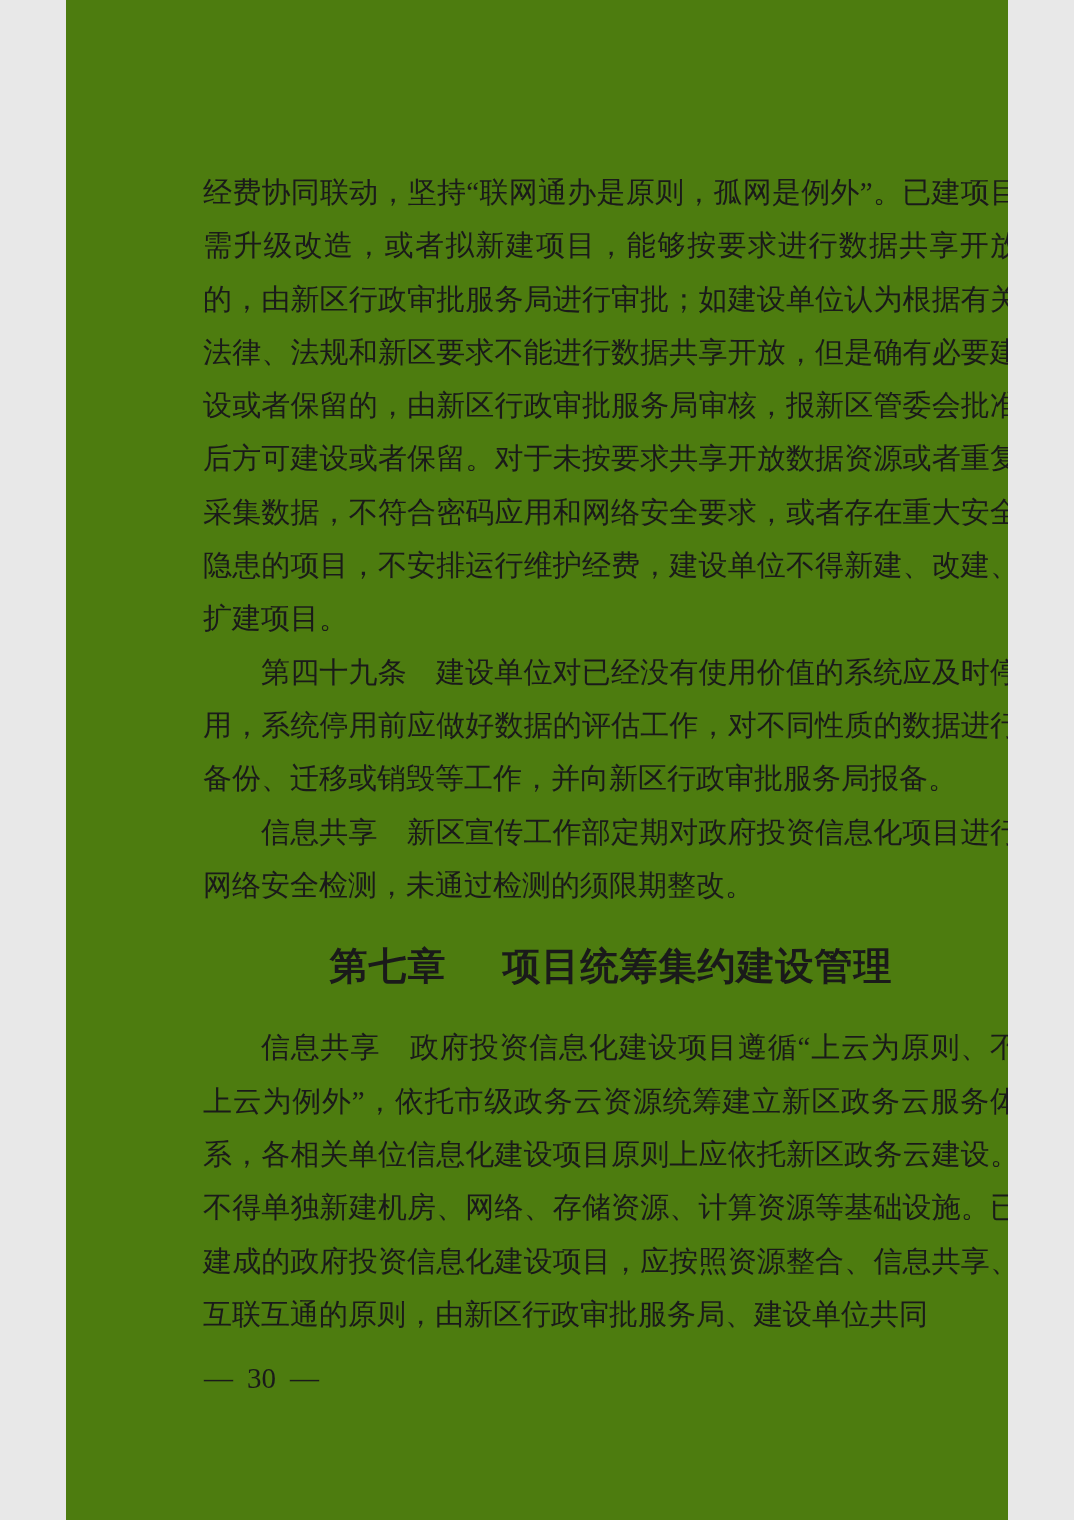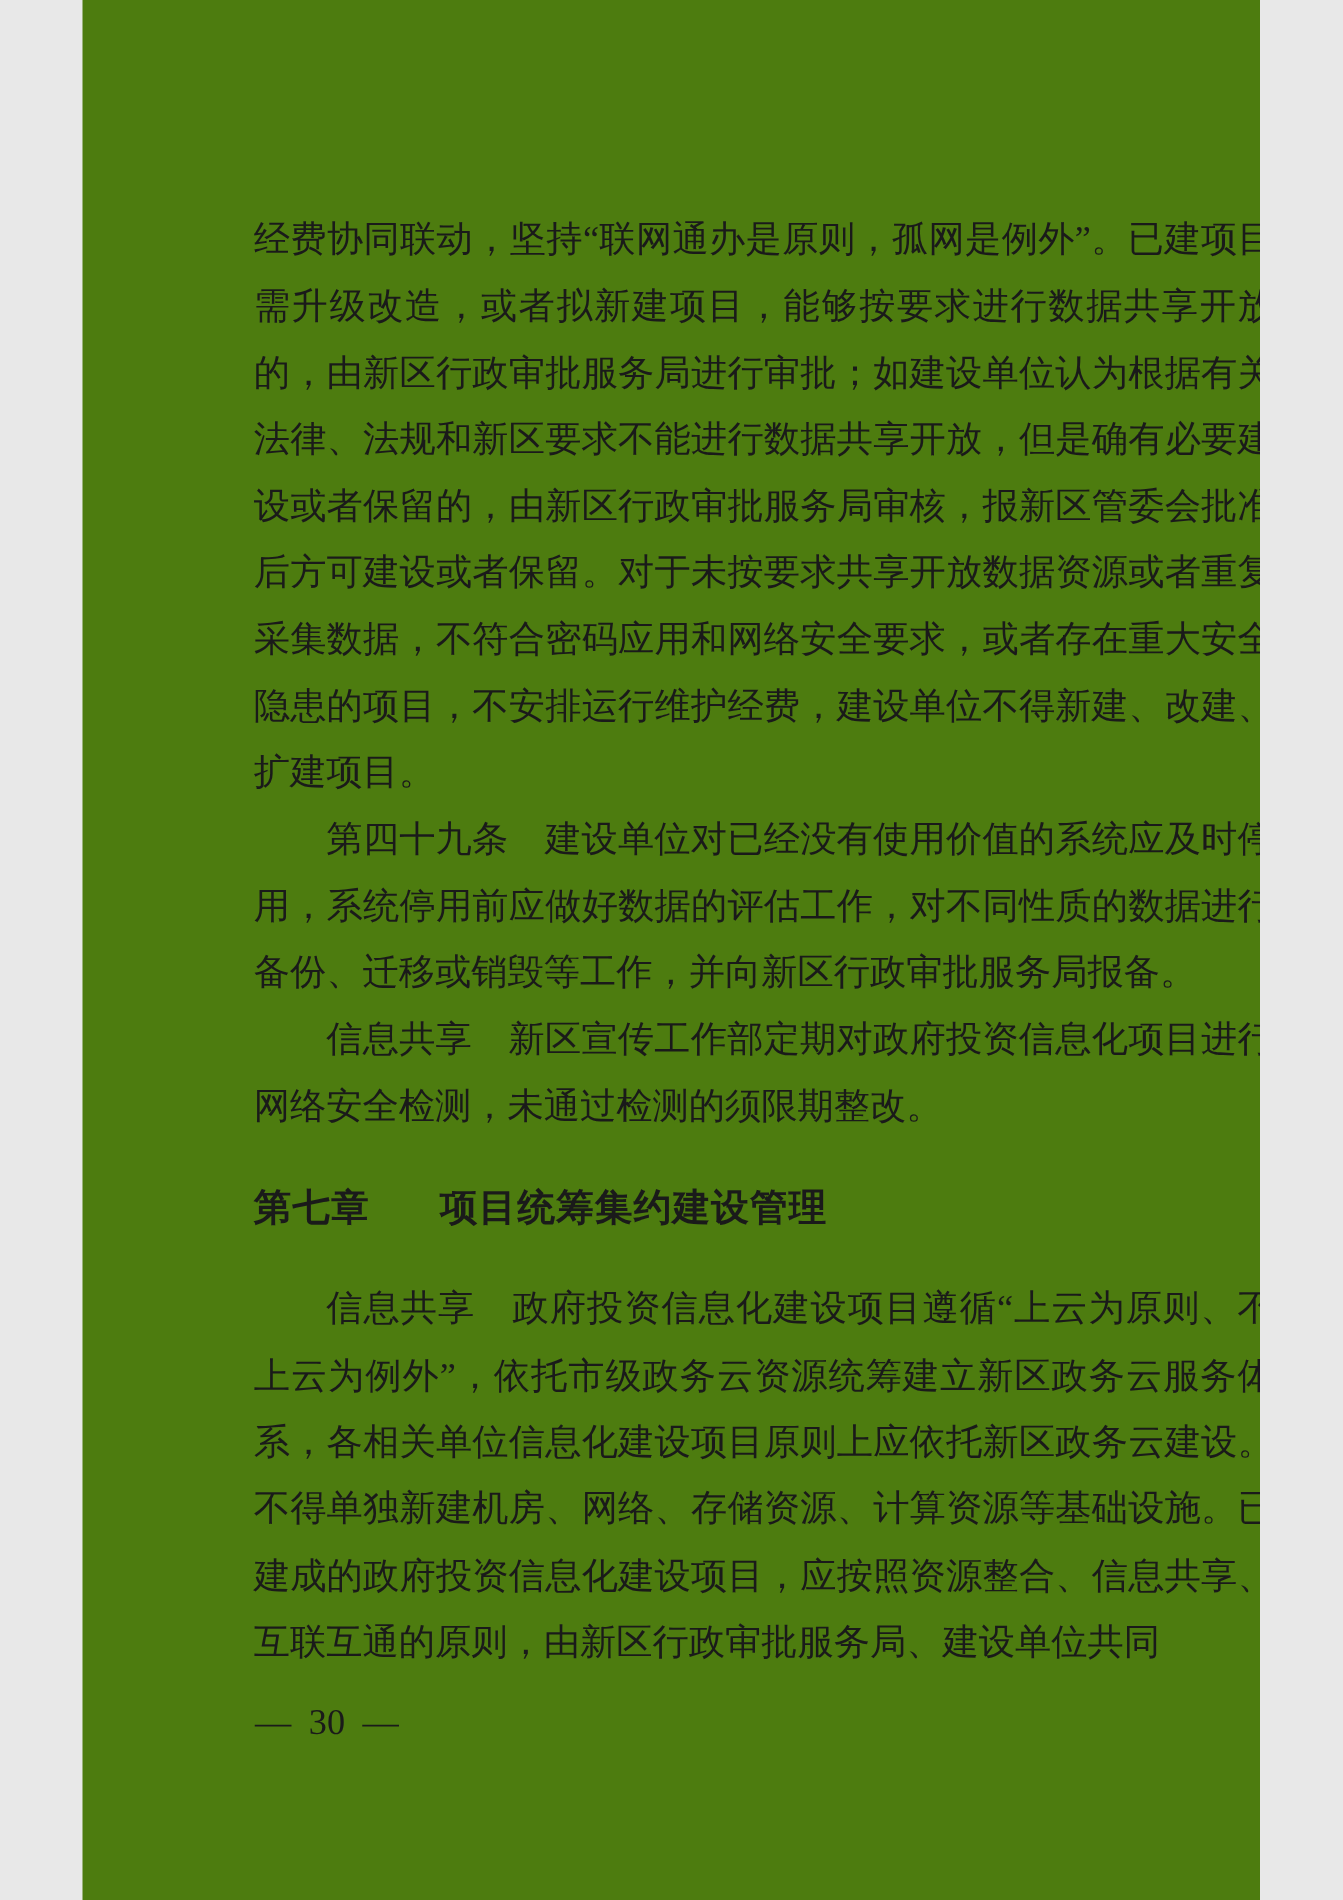--- a/index.html
+++ b/index.html
@@ -36,10 +36,10 @@
   }
   .chapter-heading {
     margin: 28px 0;
-    font-size: 30px;
+    font-size: 38px;
     line-height: 53.3px;
     font-weight: 700;
-    text-align: left;
+    text-align: center;
     font-family: Liberation Serif, serif;
     letter-spacing: 1px;
   }

